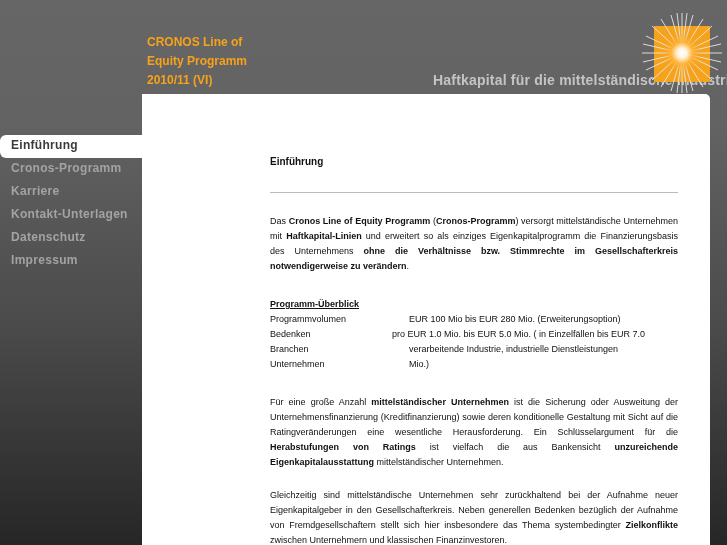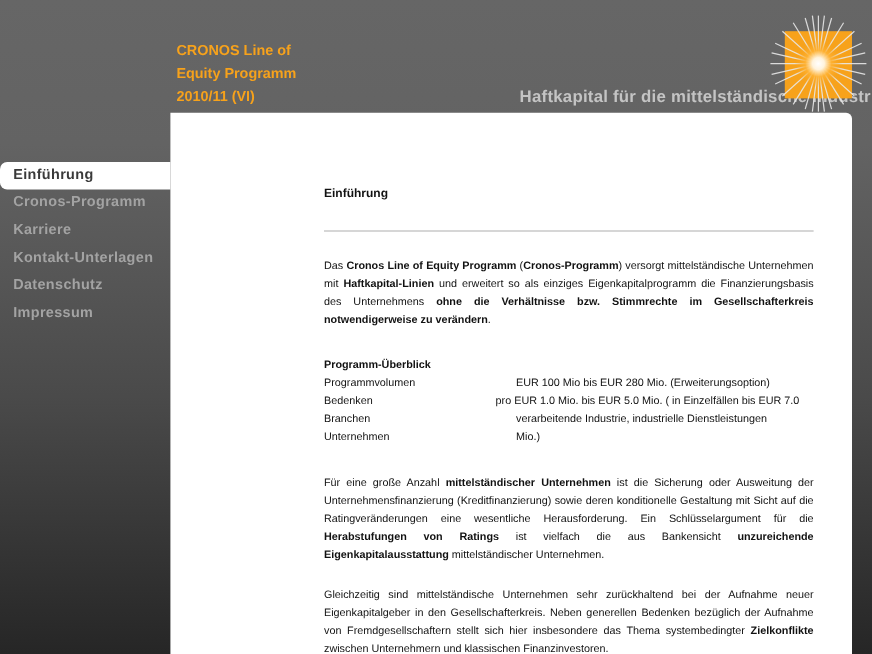--- a/index.html
+++ b/index.html
@@ -38,7 +38,7 @@
   p { margin:0; text-align:justify; }
   .intro { margin-top:21px; }
   .overview { margin-top:23px; }
-  .ov-title { font-weight:bold; line-height:15px; }
+  .ov-title { font-weight:bold; text-decoration:underline; line-height:15px; }
   .ov-row { display:flex; line-height:15px;gap:21px; }
   .ov-label { width:122px; flex:none; }
   .ov-value { flex:1; }

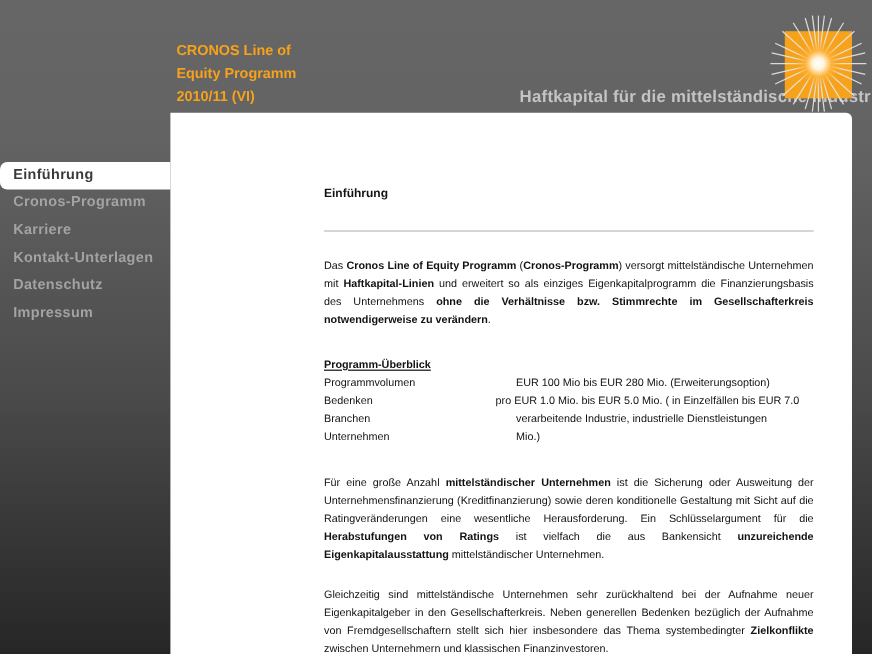--- a/index.html
+++ b/index.html
@@ -39,7 +39,7 @@
   .intro { margin-top:21px; }
   .overview { margin-top:23px; }
   .ov-title { font-weight:bold; text-decoration:underline; line-height:15px; }
-  .ov-row { display:flex; line-height:15px;gap:21px; }
+  .ov-row { display:flex; line-height:15px; }
   .ov-label { width:122px; flex:none; }
   .ov-value { flex:1; }
   .ov-value.indent { padding-left:17px; }

